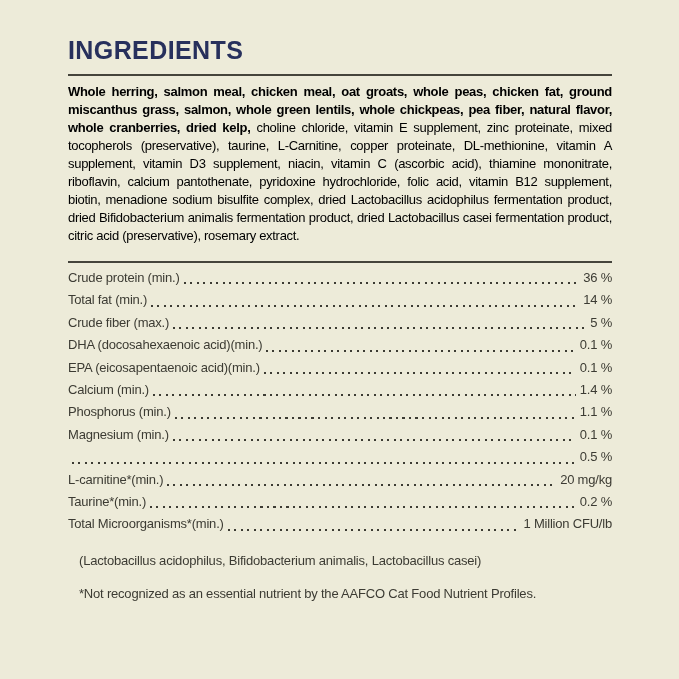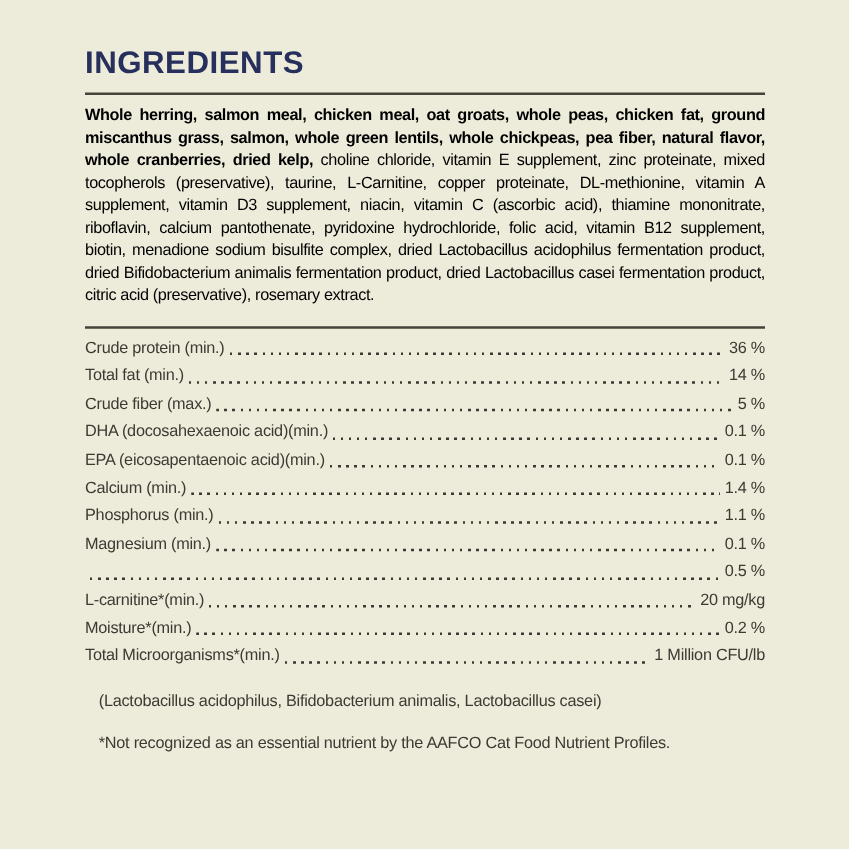--- a/index.html
+++ b/index.html
@@ -151,7 +151,7 @@
   </div>
 
   <div class="row">
-    <span class="row-label">Moisture*(min.)</span>
+    <span class="row-label">Taurine*(min.)</span>
     <span class="leader"></span>
     <span class="row-value">0.2 %</span>
   </div>

